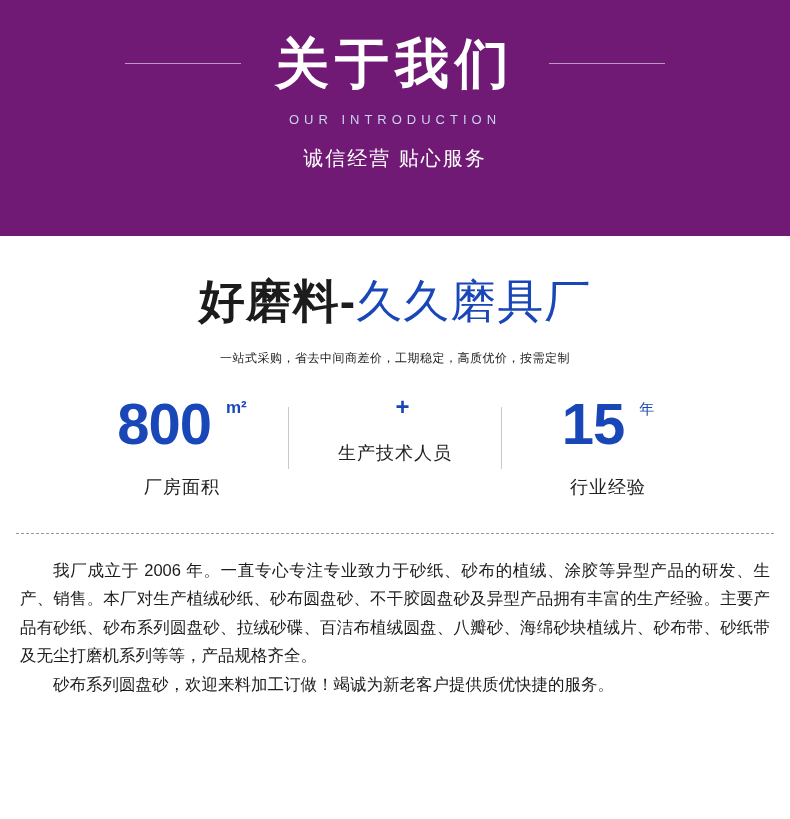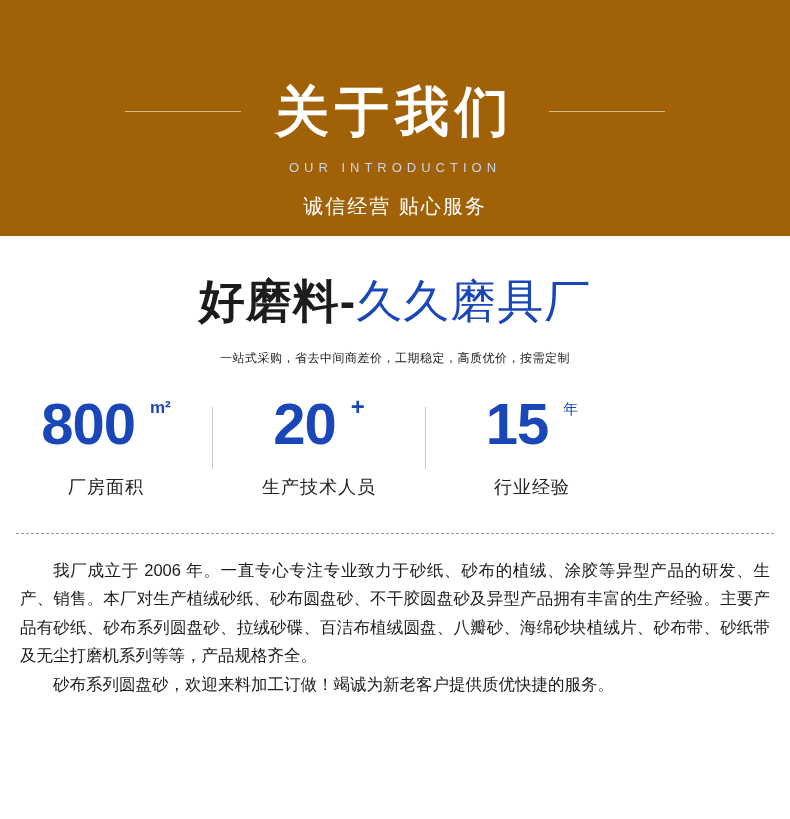--- a/index.html
+++ b/index.html
@@ -25,14 +25,14 @@
   .banner {
     width: 790px;
     height: 236px;
-    background: #a16207;
+    background: #701a75;
     position: relative;
     display: flex;
     flex-direction: column;
     align-items: center;
     justify-content: flex-start;
     box-sizing: border-box;
-    padding-top: 84px;
+    padding-top: 36px;
   }
 
   .banner-title-row {

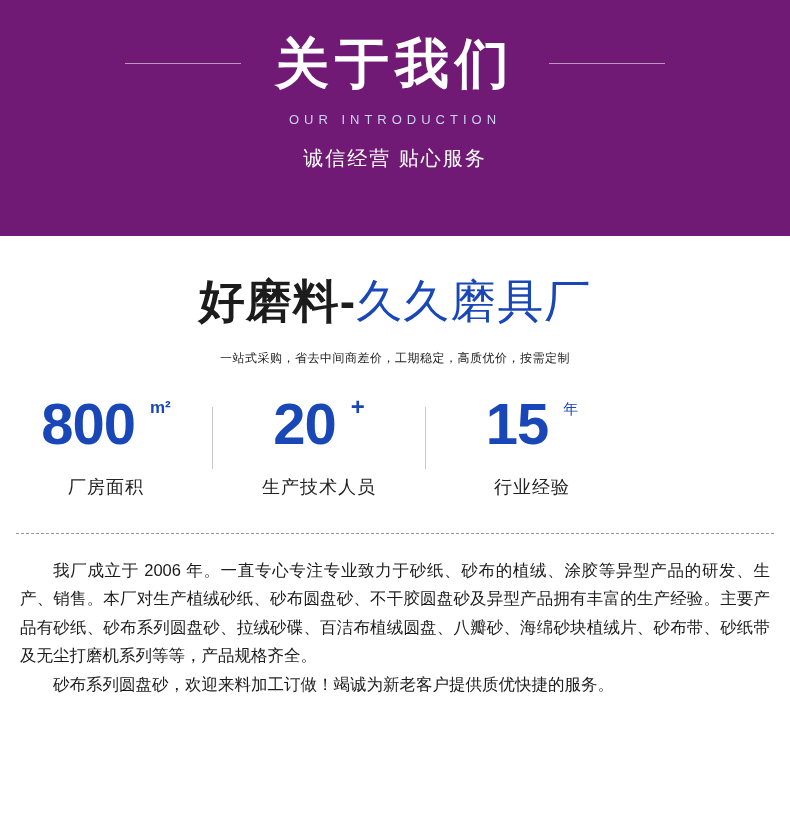--- a/index.html
+++ b/index.html
@@ -105,6 +105,7 @@
   .stats {
     display: flex;
     align-items: flex-start;
+    justify-content: center;
     margin-top: 28px;
   }
 

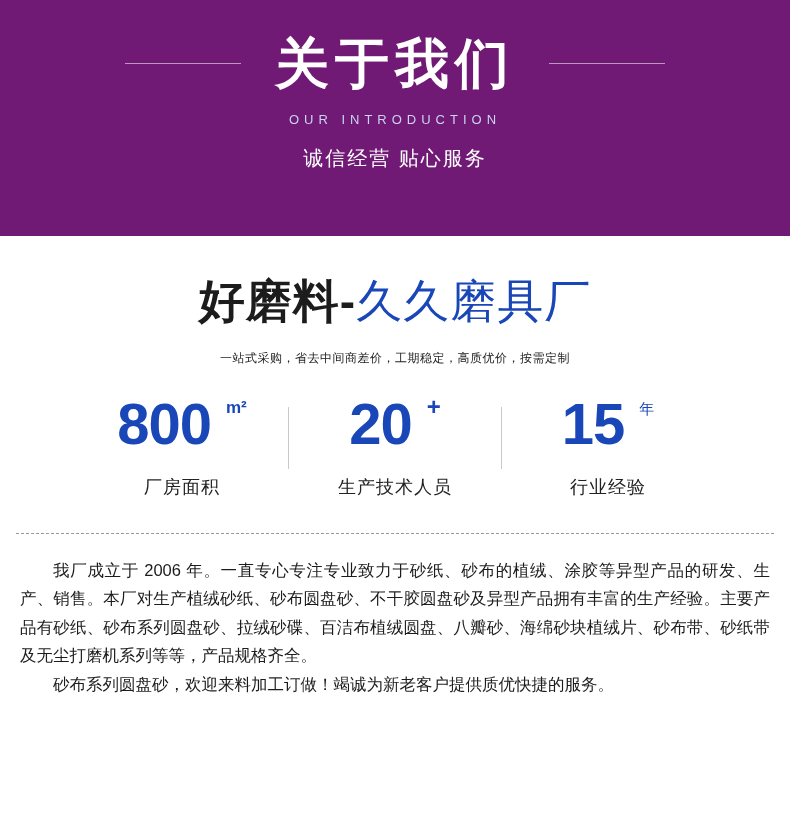--- a/index.html
+++ b/index.html
@@ -217,7 +217,6 @@
 
     <div class="stat">
       <div class="stat-number-row">
-        <span class="stat-number">20</span>
         <span class="stat-sup plus">+</span>
       </div>
       <div class="stat-label">生产技术人员</div>

